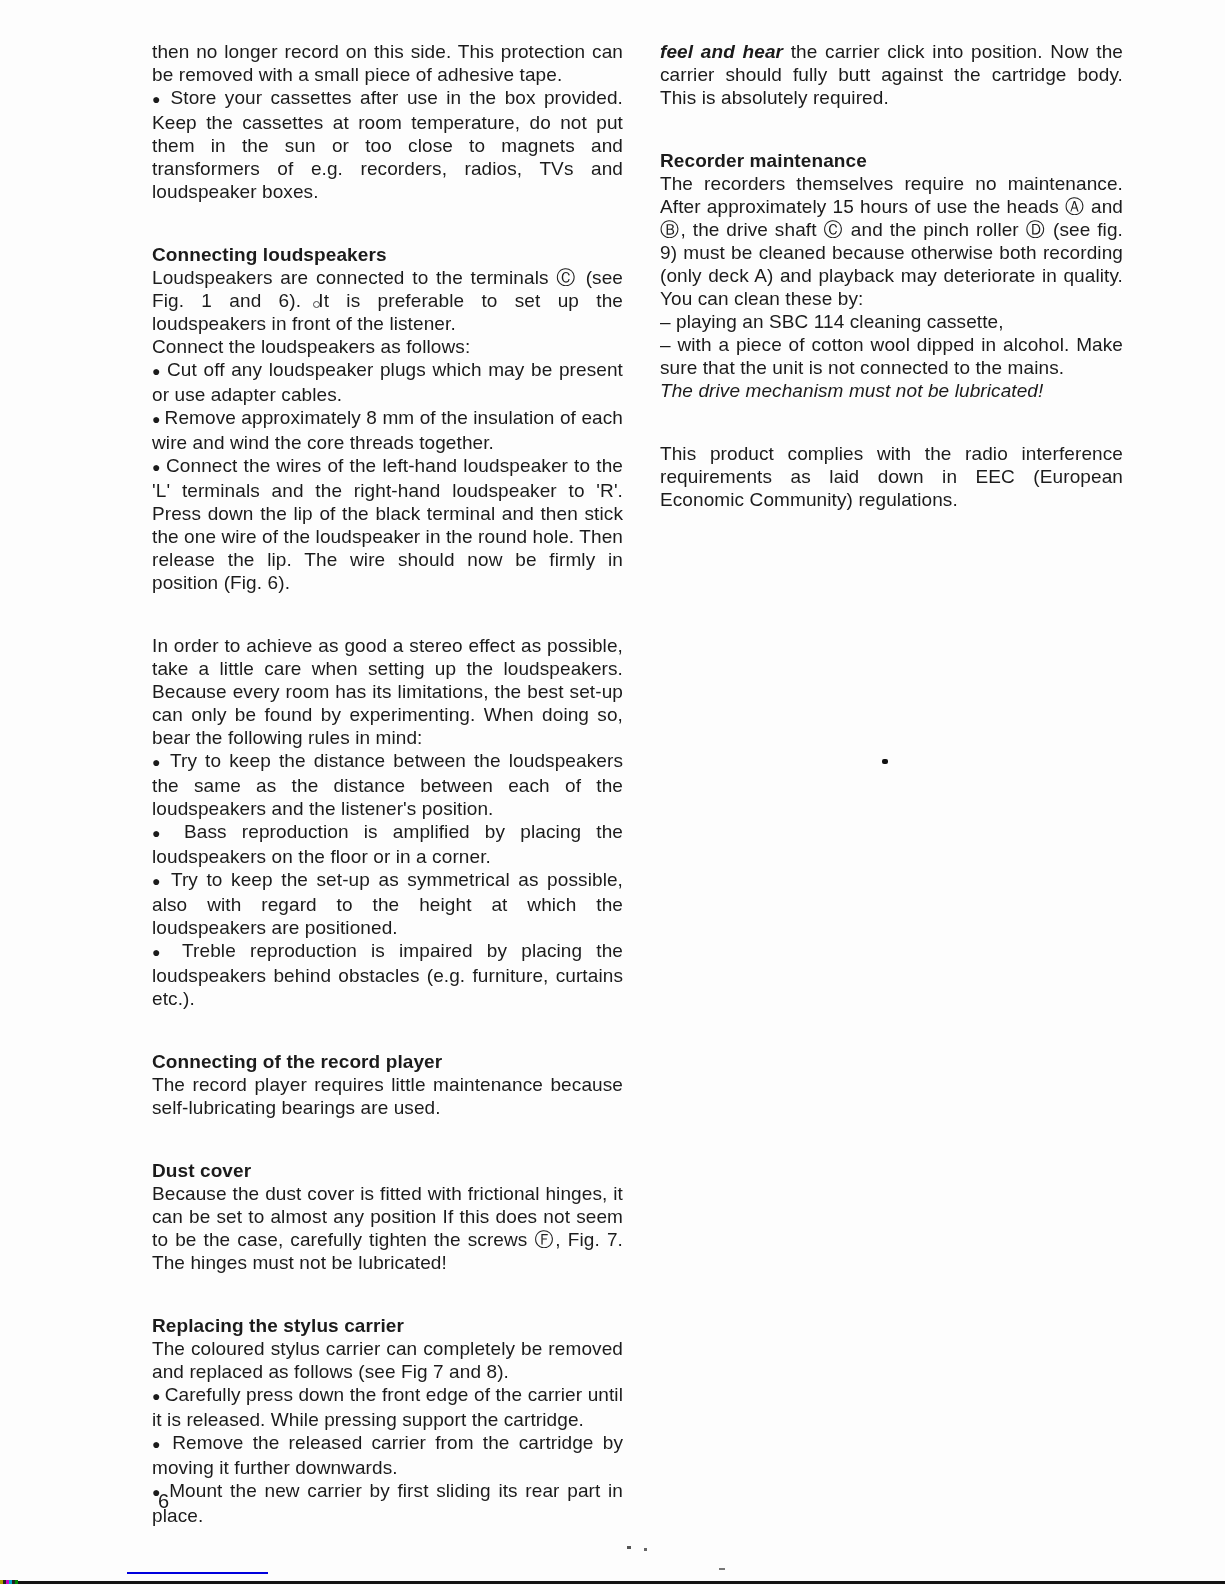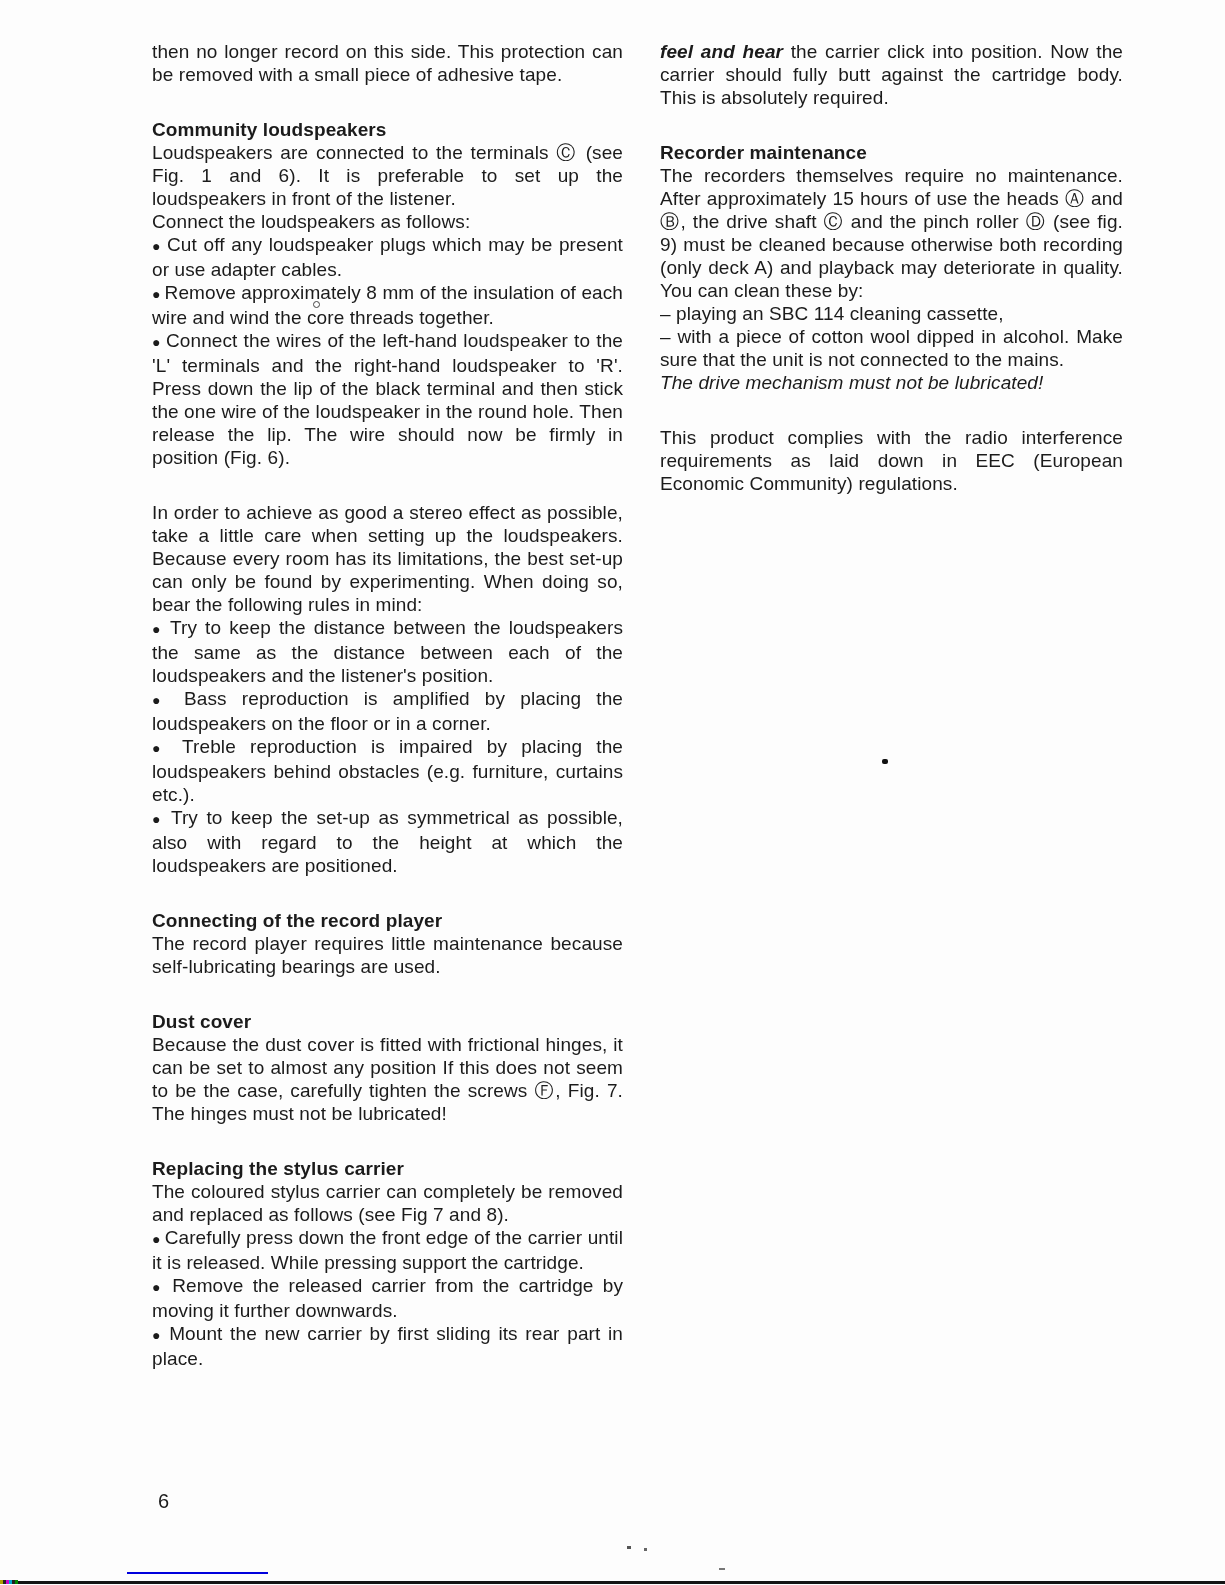--- a/index.html
+++ b/index.html
@@ -49,6 +49,7 @@
   <div id="left-col" class="col">
       <section class="section">
         <div class="block para">then no longer record on this side. This protection can be removed with a small piece of adhesive tape.</div>
+        <div class="block bullet"><span class="bullet-char">●&nbsp;</span><span>Store your cassettes after use in the box provided. Keep the cassettes at room temperature, do not put them in the sun or too close to magnets and transformers of e.g. recorders, radios, TVs and loudspeaker boxes.</span></div>
       </section>
       <section class="section">
         <div class="heading">Community loudspeakers</div>

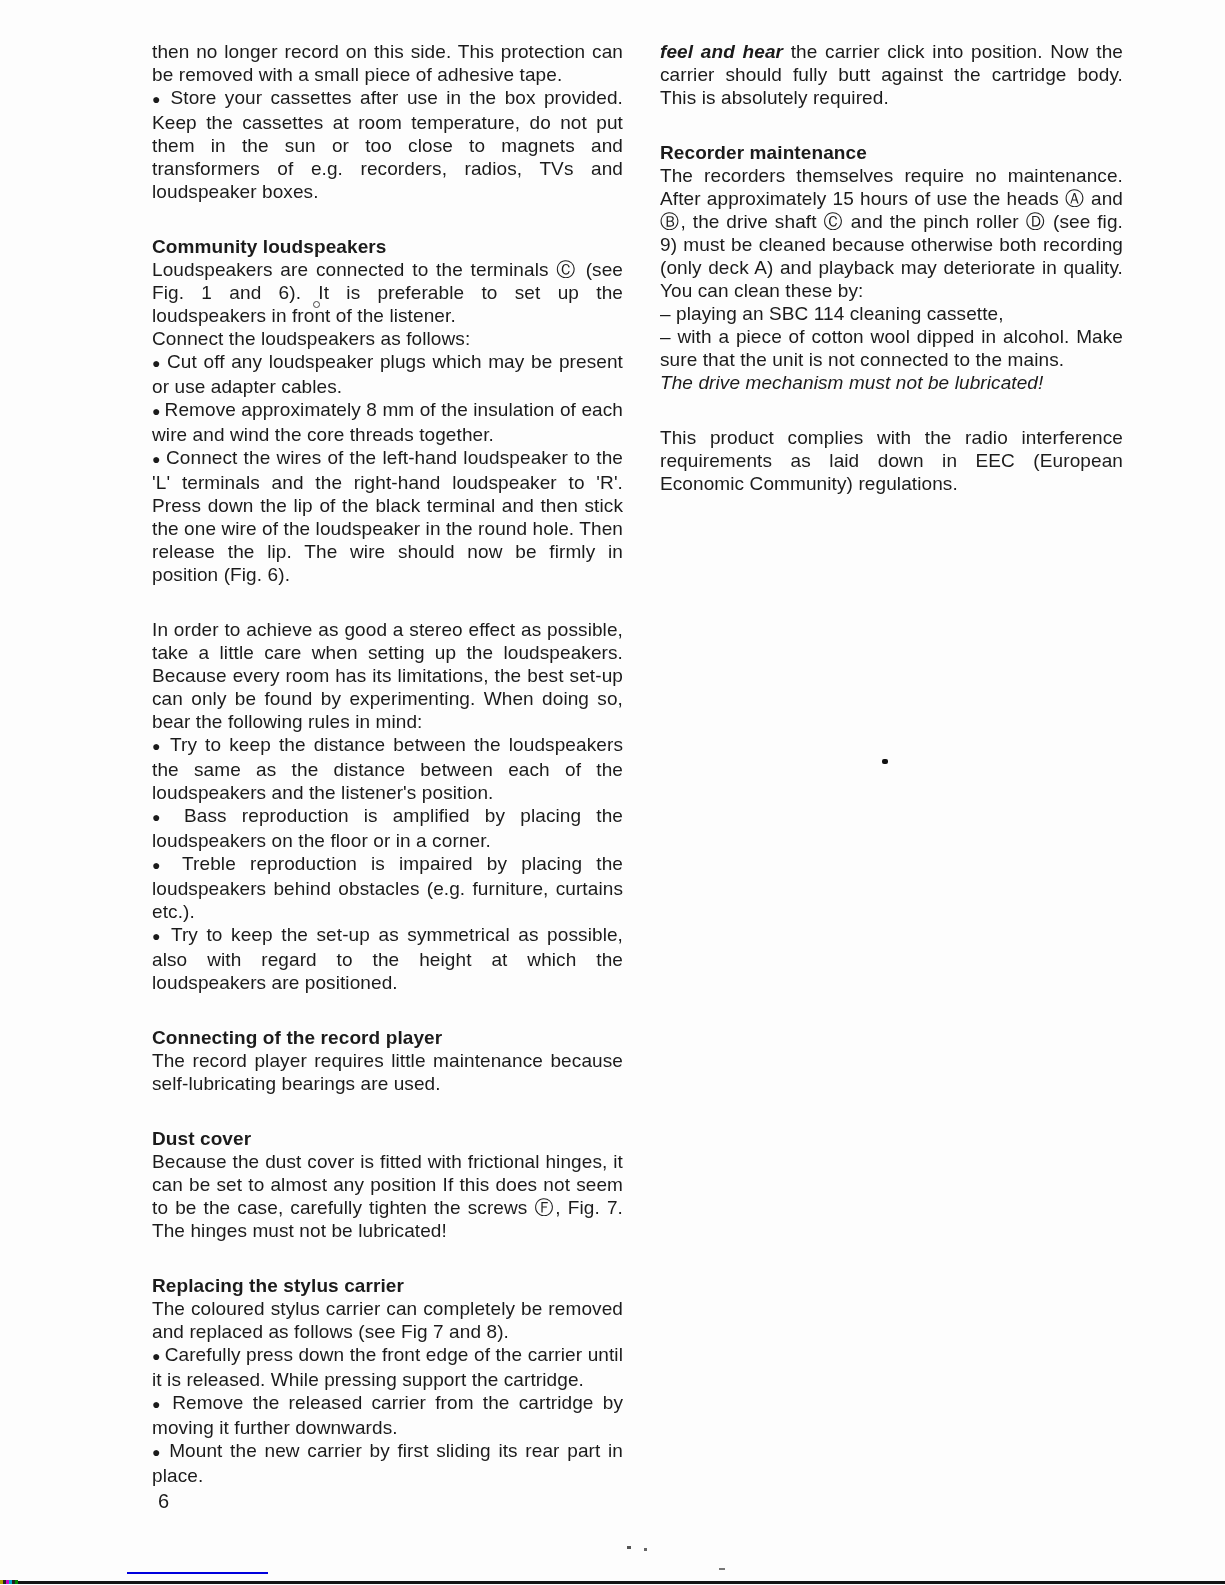--- a/index.html
+++ b/index.html
@@ -18,7 +18,7 @@
   }
   #left-col  { left:152px; width:471px; }
   #right-col { left:660px; width:463px; }
-  .section + .section { margin-top:32px; }
+  .section + .section { margin-top:40px; }
   .heading { font-weight:bold; text-align:left; }
   .block { margin:0; }
   .bullet-char { font-size:14px; }

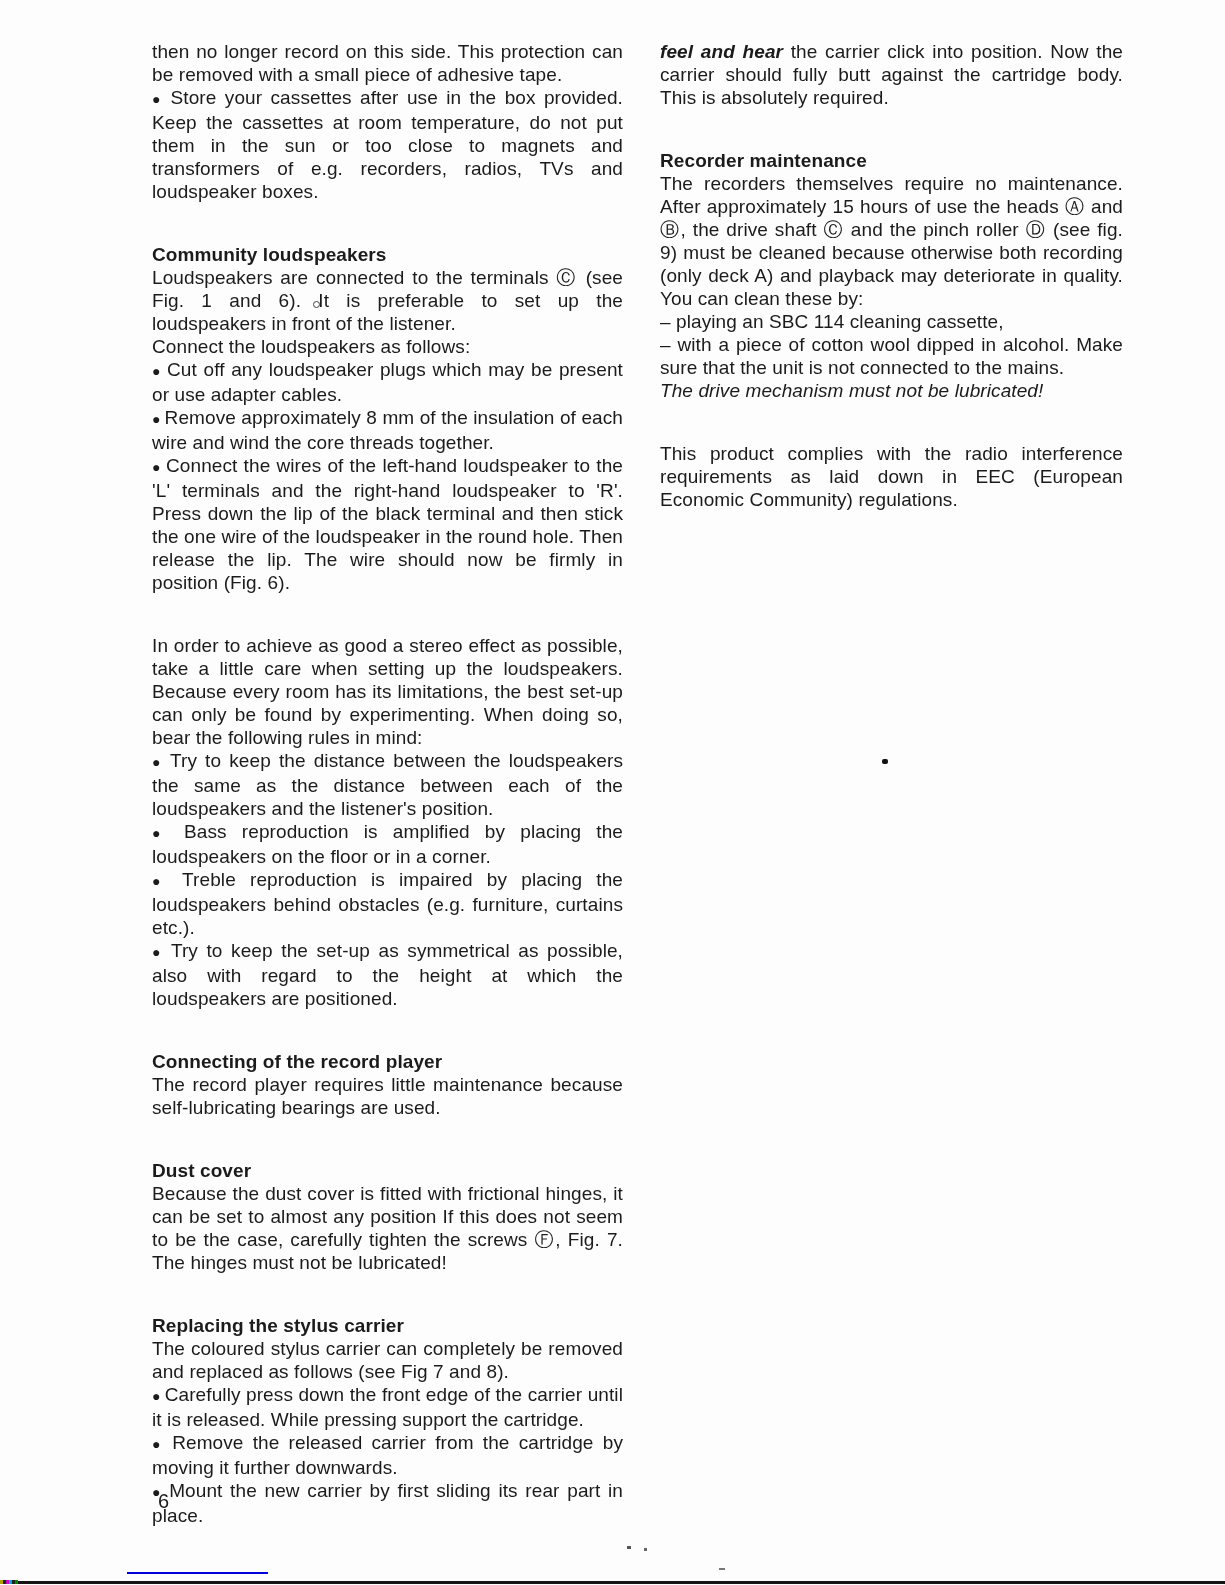--- a/index.html
+++ b/index.html
@@ -52,7 +52,7 @@
         <div class="block bullet"><span class="bullet-char">●&nbsp;</span><span>Store your cassettes after use in the box provided. Keep the cassettes at room temperature, do not put them in the sun or too close to magnets and transformers of e.g. recorders, radios, TVs and loudspeaker boxes.</span></div>
       </section>
       <section class="section">
-        <div class="heading">Community loudspeakers</div>
+        <div class="heading">Connecting loudspeakers</div>
         <div class="block para">Loudspeakers are connected to the terminals Ⓒ (see Fig. 1 and 6). It is preferable to set up the loudspeakers in front of the listener.</div>
         <div class="block para">Connect the loudspeakers as follows:</div>
         <div class="block bullet"><span class="bullet-char">●&nbsp;</span><span>Cut off any loudspeaker plugs which may be present or use adapter cables.</span></div>

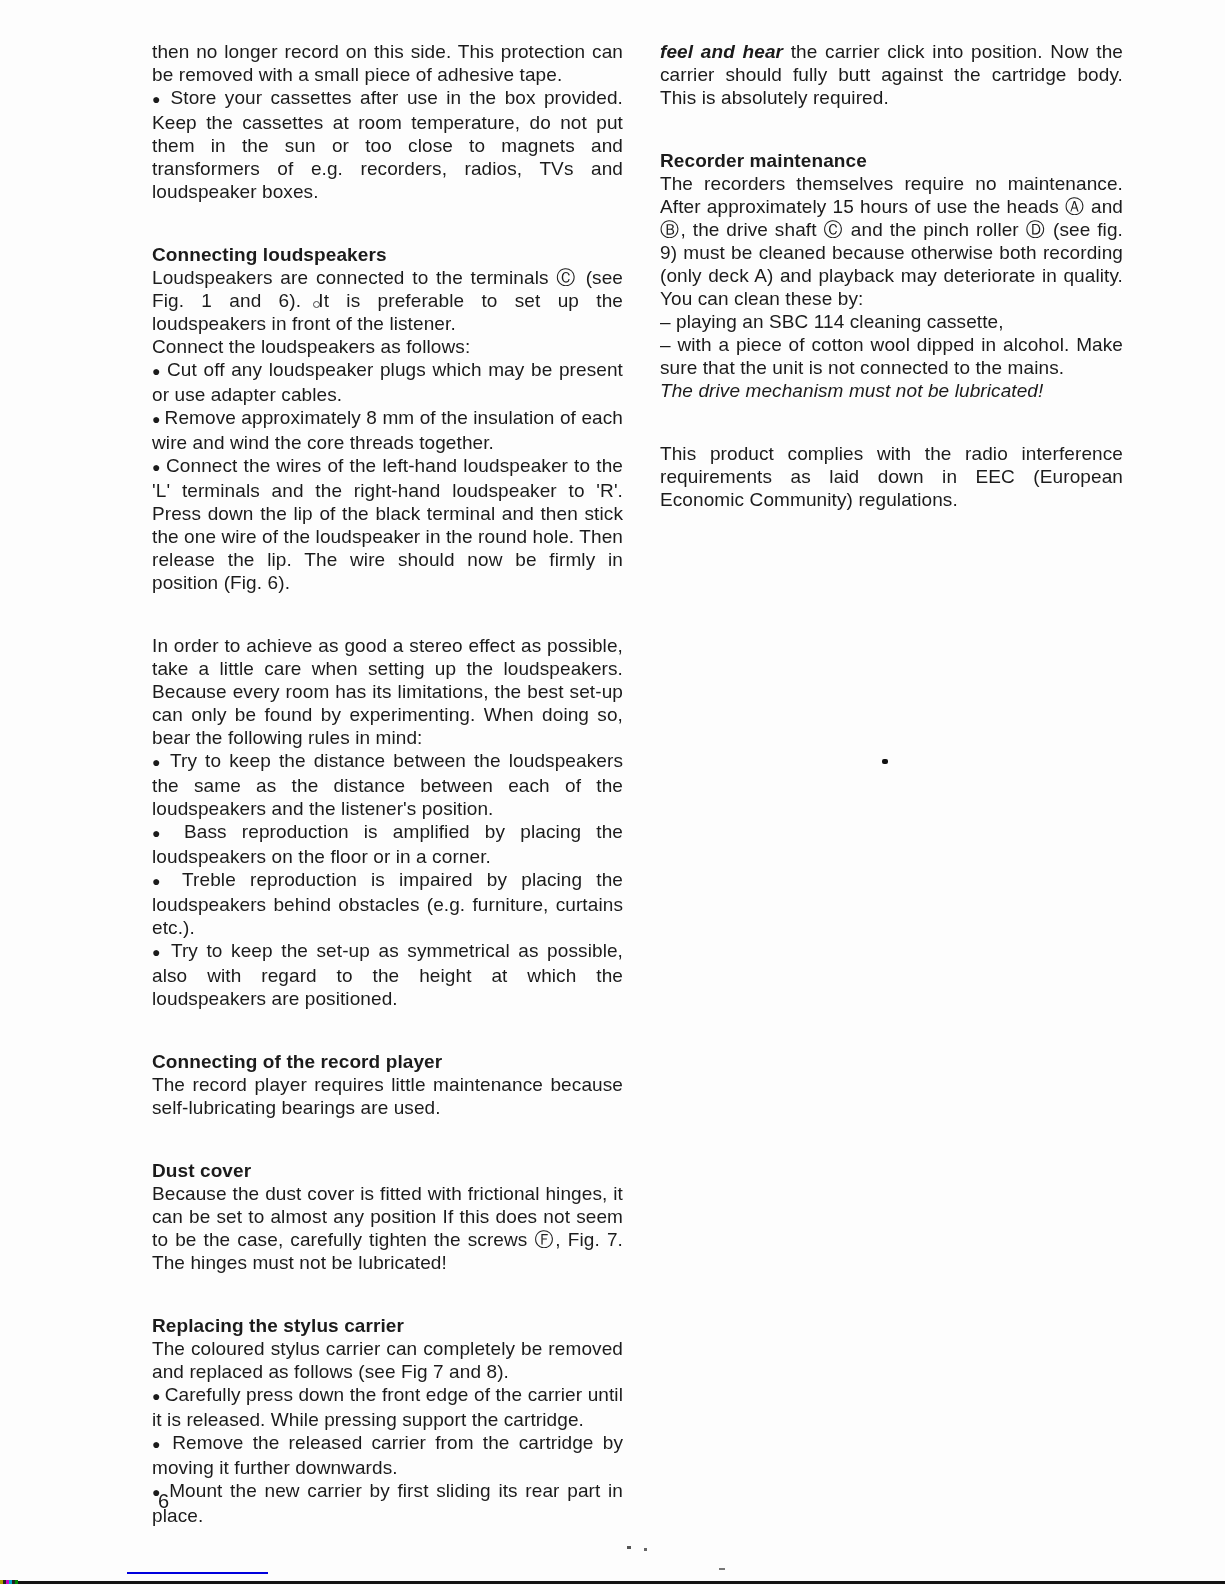--- a/index.html
+++ b/index.html
@@ -63,8 +63,8 @@
         <div class="block para">In order to achieve as good a stereo effect as possible, take a little care when setting up the loudspeakers. Because every room has its limitations, the best set-up can only be found by experimenting. When doing so, bear the following rules in mind:</div>
         <div class="block bullet"><span class="bullet-char">●&nbsp;</span><span>Try to keep the distance between the loudspeakers the same as the distance between each of the loudspeakers and the listener's position.</span></div>
         <div class="block bullet"><span class="bullet-char">●&nbsp;</span><span>Bass reproduction is amplified by placing the loudspeakers on the floor or in a corner.</span></div>
+        <div class="block bullet"><span class="bullet-char">●&nbsp;</span><span>Try to keep the set-up as symmetrical as possible, also with regard to the height at which the loudspeakers are positioned.</span></div>
         <div class="block bullet"><span class="bullet-char">●&nbsp;</span><span>Treble reproduction is impaired by placing the loudspeakers behind obstacles (e.g. furniture, curtains etc.).</span></div>
-        <div class="block bullet"><span class="bullet-char">●&nbsp;</span><span>Try to keep the set-up as symmetrical as possible, also with regard to the height at which the loudspeakers are positioned.</span></div>
       </section>
       <section class="section">
         <div class="heading">Connecting of the record player</div>

